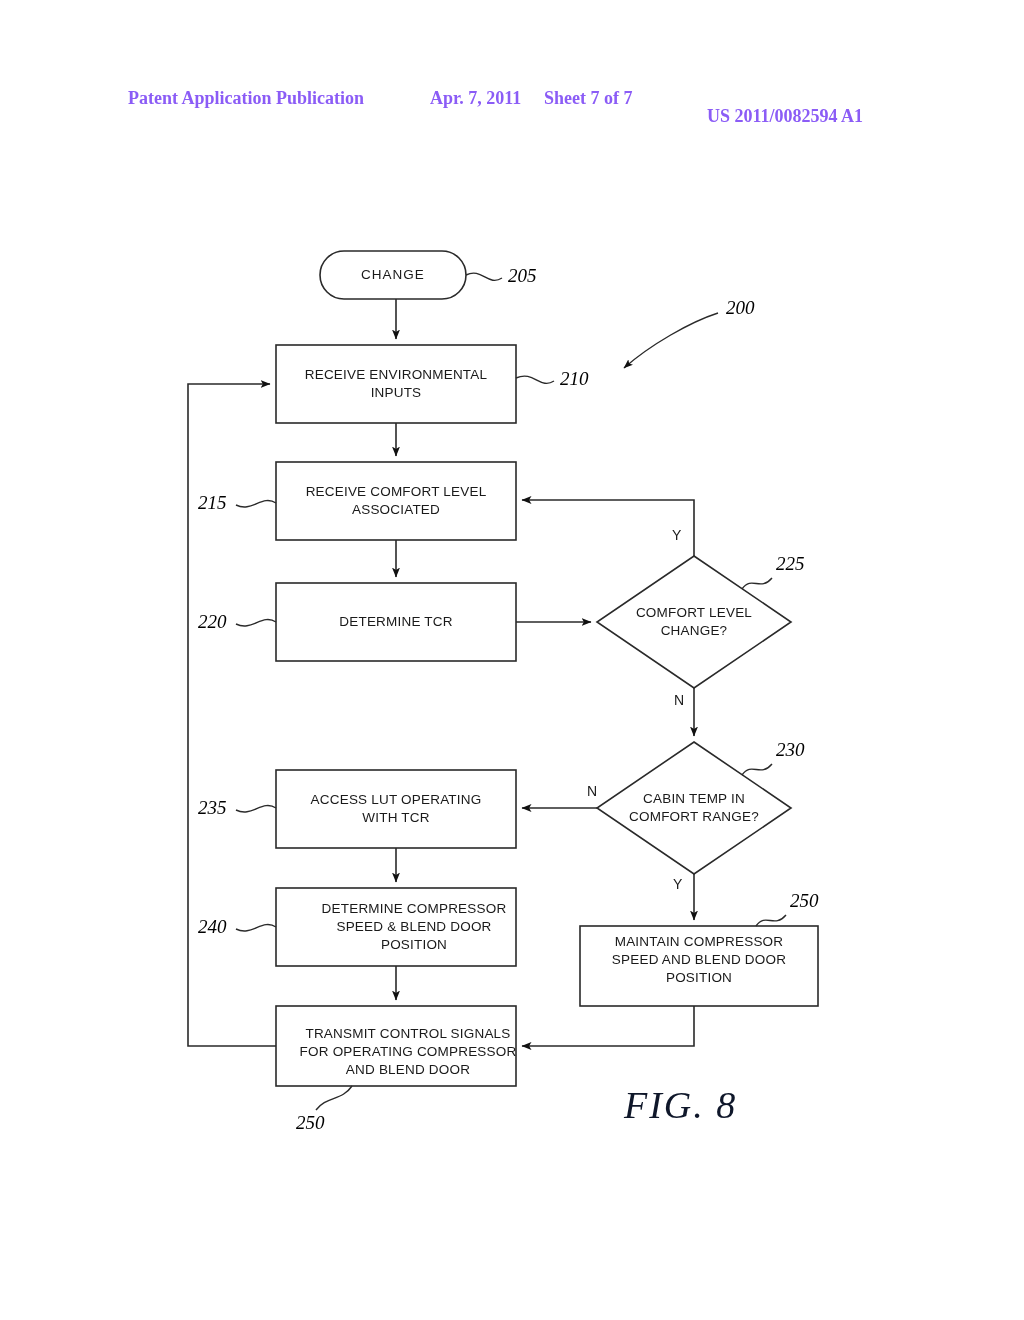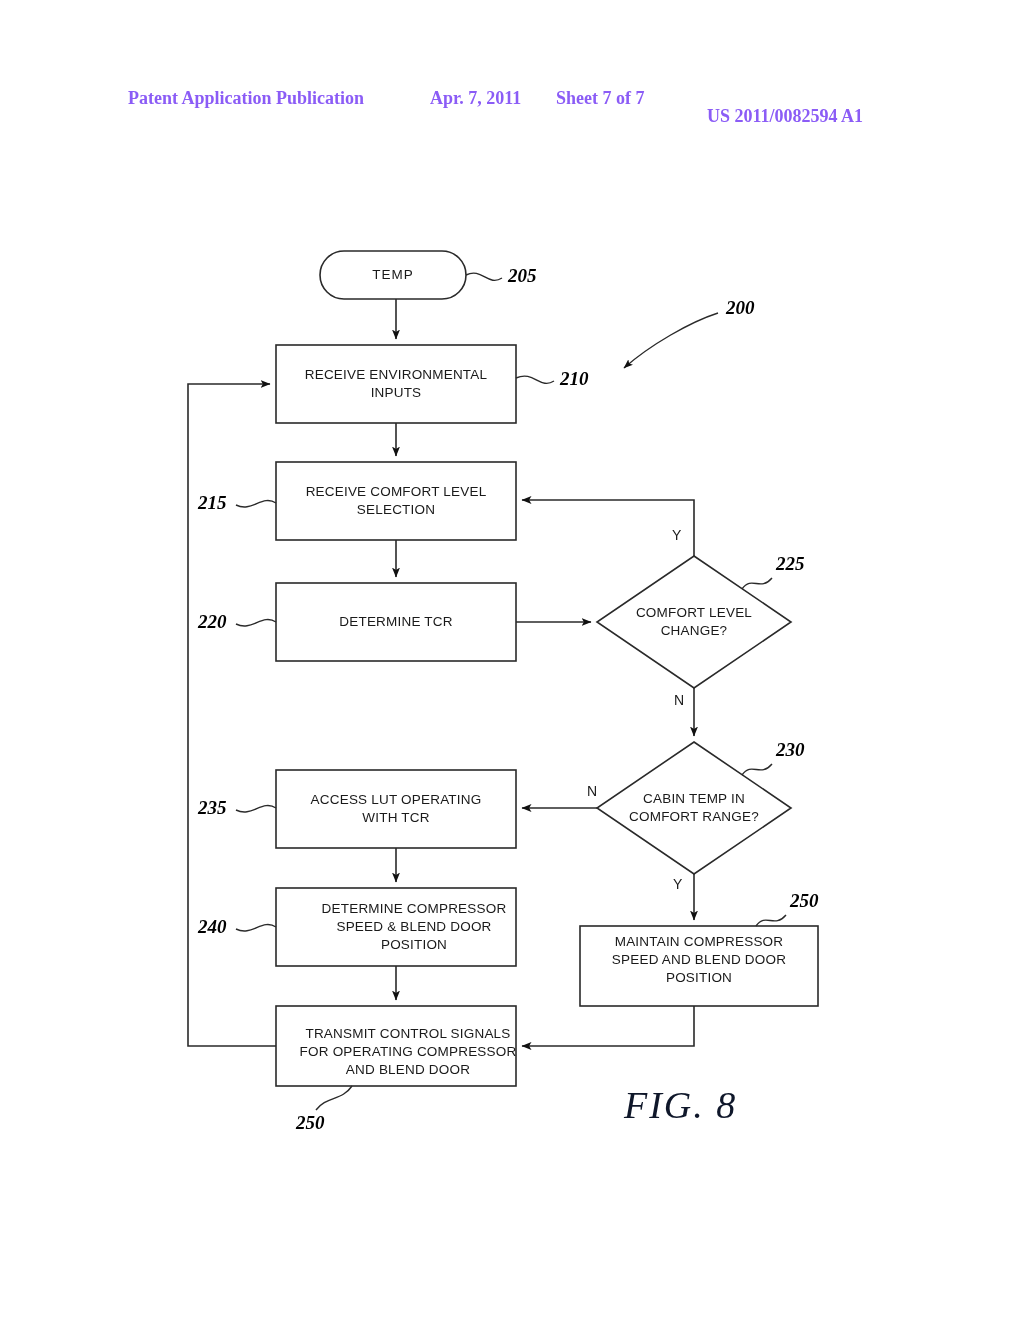--- a/index.html
+++ b/index.html
@@ -35,7 +35,7 @@
   }
   .hdr-pub   { left: 128px; }
   .hdr-date  { left: 430px; }
-  .hdr-sheet { left: 556px; }
+  .hdr-sheet { left: 544px; }
   .hdr-num   { left: 707px; margin-top: 18px; }
 
   

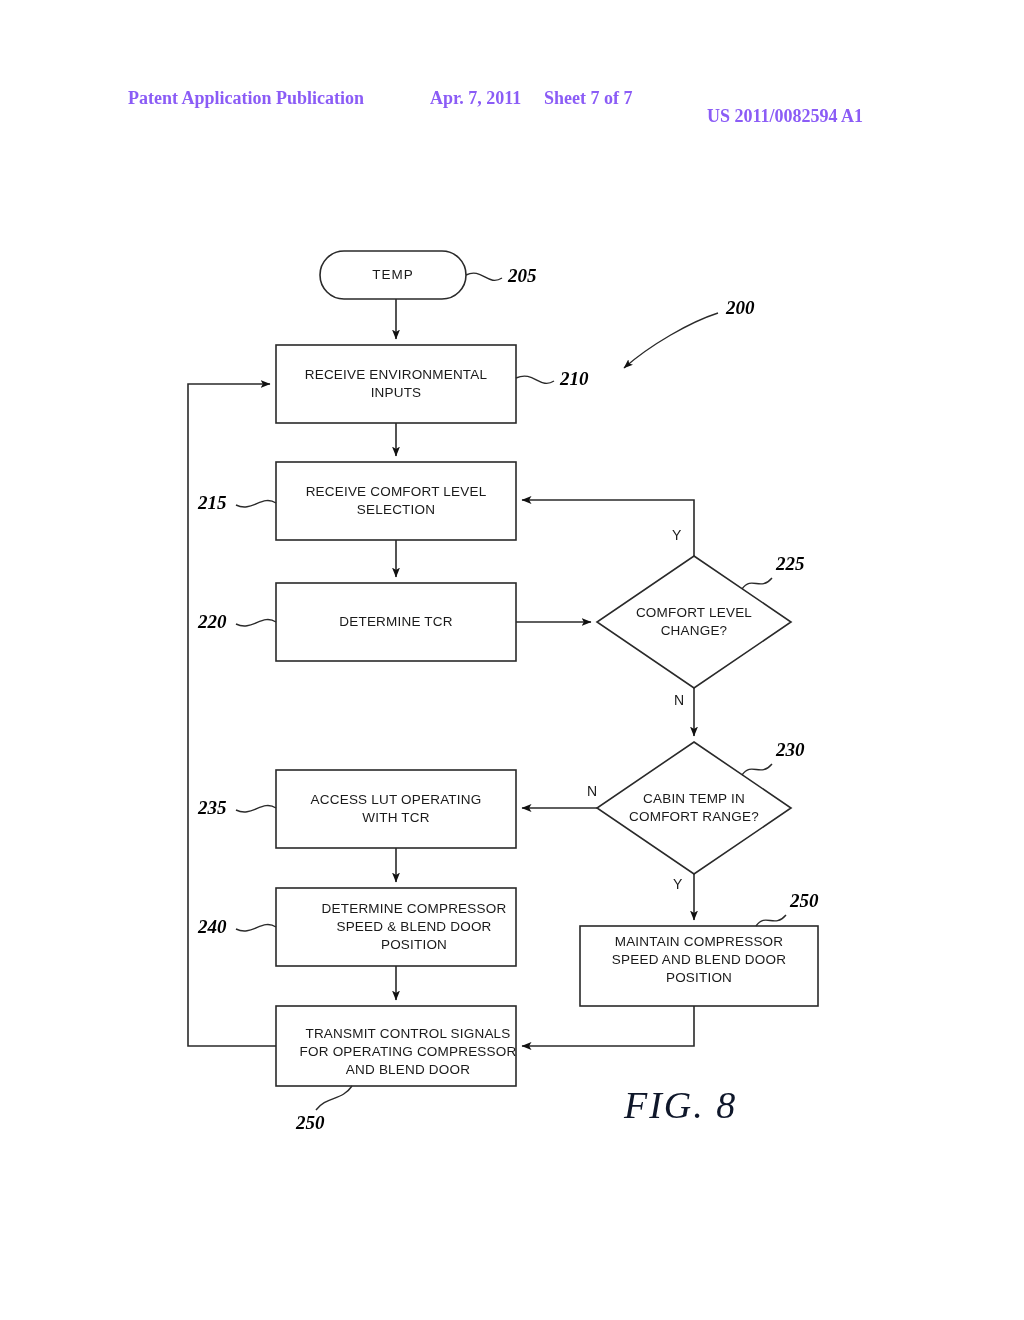--- a/index.html
+++ b/index.html
@@ -179,7 +179,7 @@
 </svg>
 </div>
 
-<div class="node-label start-label" style="left:320px; top:251px; width:146px; height:48px;">TEMP</div>
+<div class="node-label start-label" style="left:320px; top:251px; width:146px; height:48px;">CHANGE</div>
 
 <div class="node-label" style="left:276px; top:345px; width:240px; height:78px; white-space:pre-line;">RECEIVE ENVIRONMENTAL
 INPUTS</div>

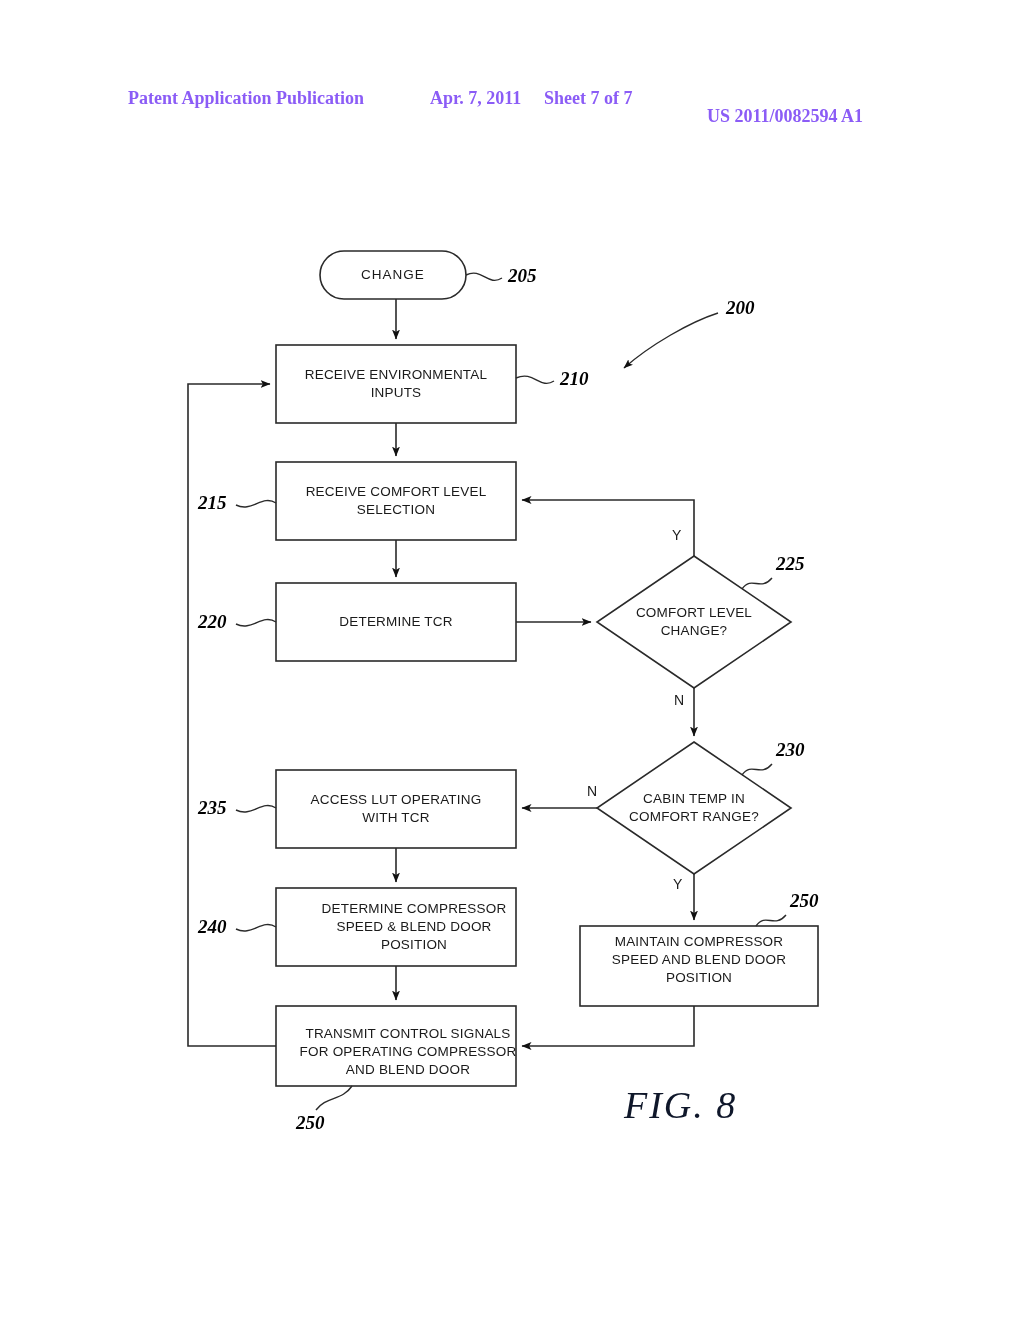--- a/index.html
+++ b/index.html
@@ -81,7 +81,6 @@
     font-size: 19px;
     color: #000;
     white-space: nowrap;
-    font-weight: bold;
   }
 
   

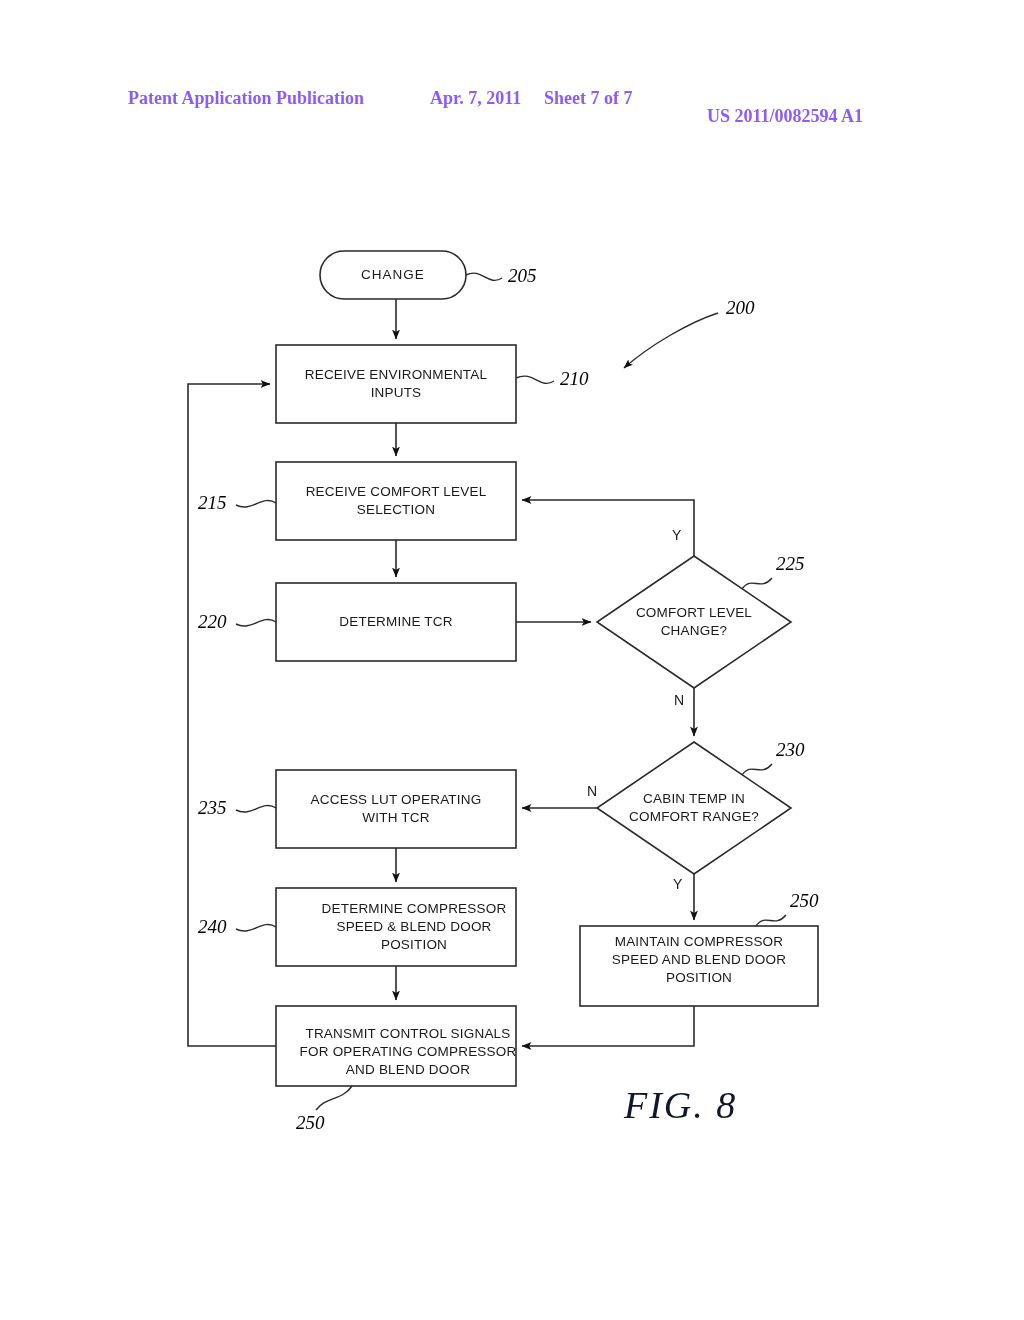--- a/index.html
+++ b/index.html
@@ -184,7 +184,7 @@
 INPUTS</div>
 
 <div class="node-label" style="left:276px; top:462px; width:240px; height:78px; white-space:pre-line;">RECEIVE COMFORT LEVEL
-SELECTION</div>
+ASSOCIATED</div>
 
 <div class="node-label" style="left:276px; top:583px; width:240px; height:78px; white-space:pre-line;">DETERMINE TCR</div>
 

